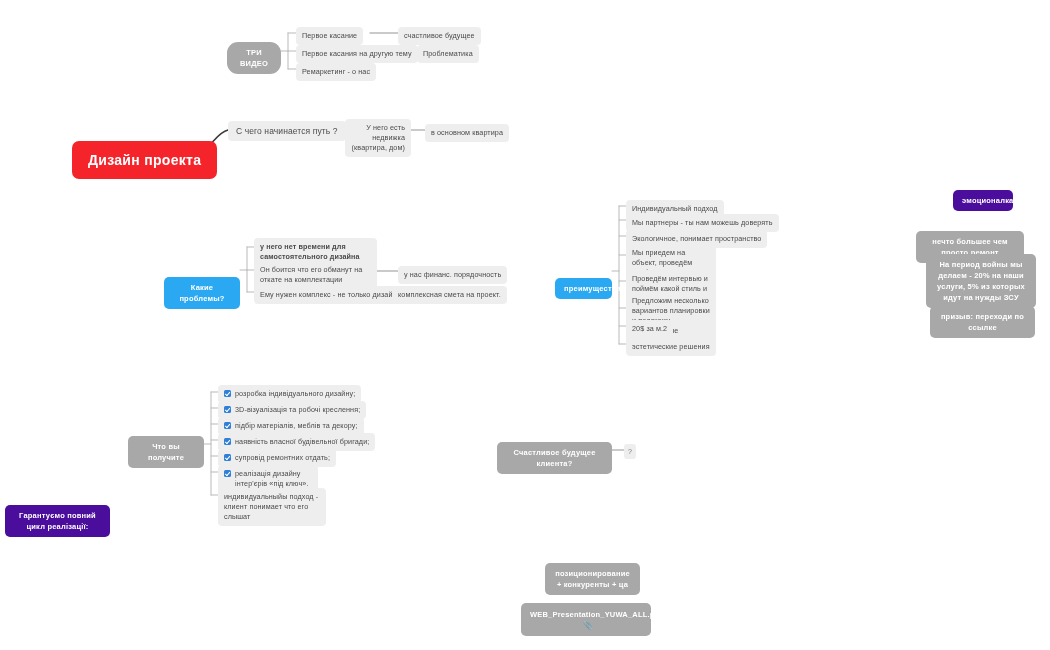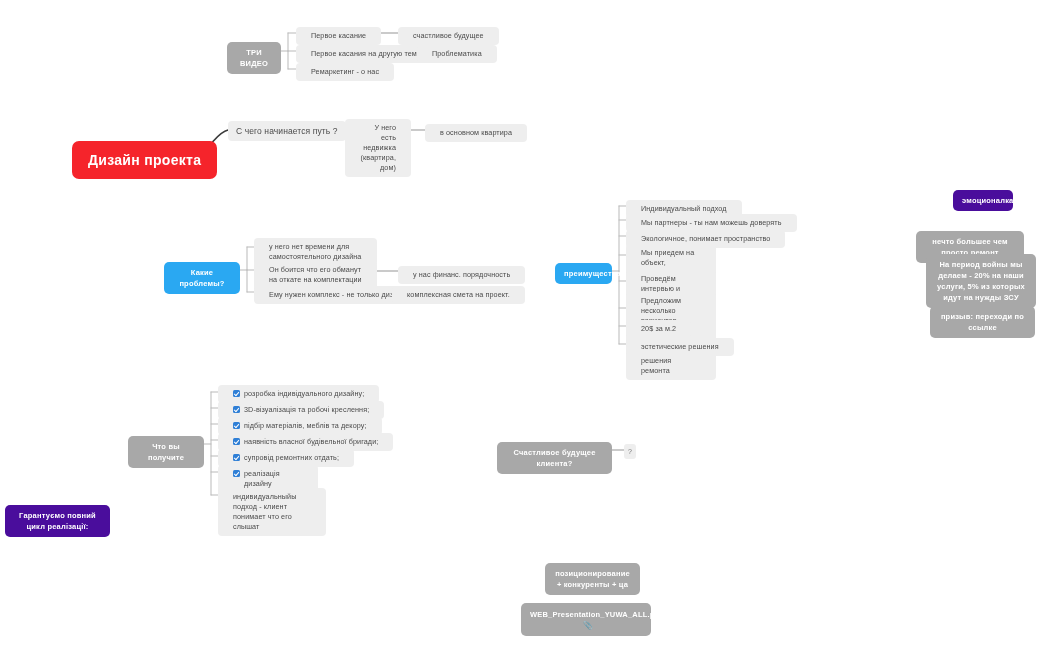--- a/index.html
+++ b/index.html
@@ -22,7 +22,7 @@
     border-radius:4px;
     font-size:7.2px;
     line-height:10px;
-    padding:4px 15px;
+    padding:4px 6px;
     letter-spacing:.1px;
   }
 

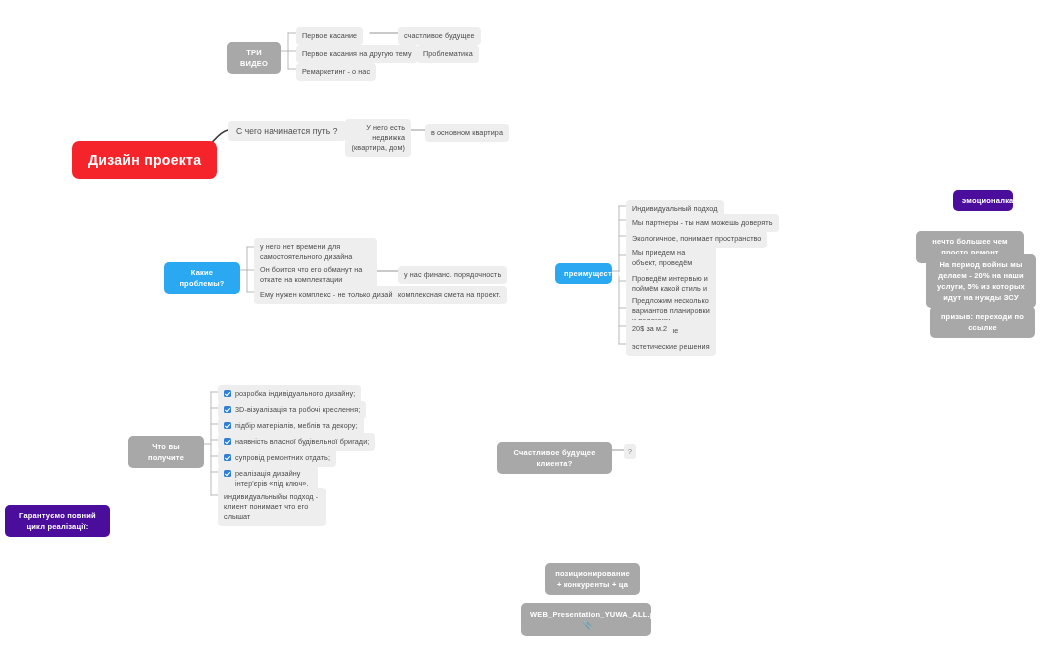--- a/index.html
+++ b/index.html
@@ -135,7 +135,7 @@
     </g>
   </svg>
 
-  <div class="node pill grey" style="left:227px;top:42px;width:54px;">ТРИ ВИДЕО</div>
+  <div class="node pill grey" style="left:227px;top:42px;width:54px;border-radius:11px;">ТРИ ВИДЕО</div>
 
   <div class="node chip" style="left:296px;top:27px;">Первое касание</div>
   <div class="node chip" style="left:398px;top:27px;">счастливое будущее</div>

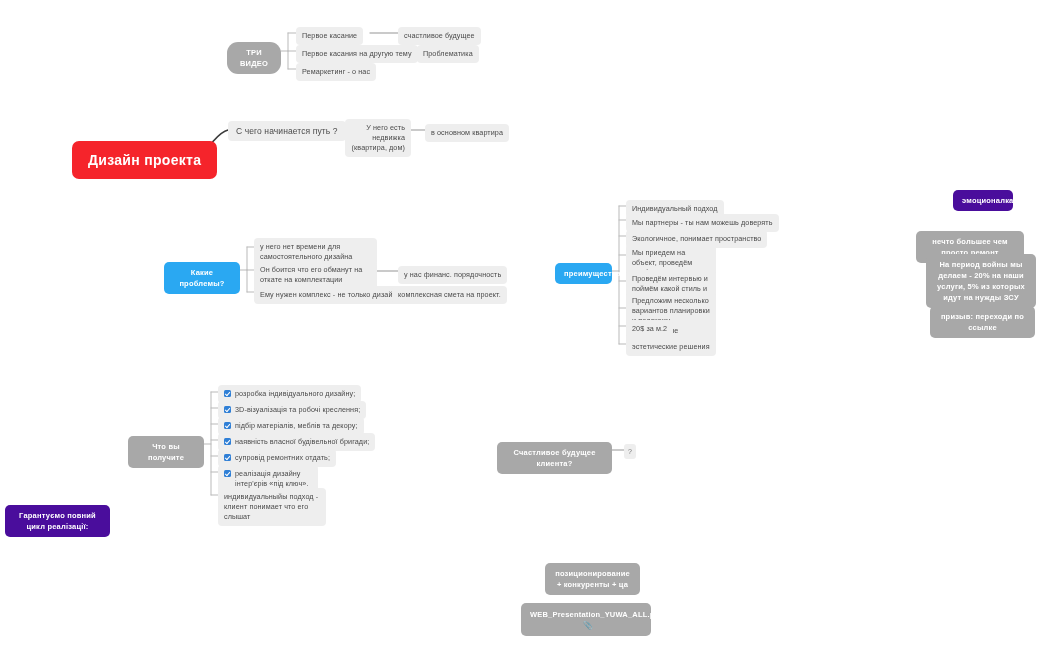--- a/index.html
+++ b/index.html
@@ -156,7 +156,7 @@
 
   <div class="node pill blue" style="left:164px;top:262px;width:76px;">Какие проблемы?</div>
 
-  <div class="node chip" style="left:254px;top:238px;width:123px;">у него нет времени для самостоятельного дизайна</div>
+  <div class="node chip" style="left:254px;top:238px;width:123px;font-weight:bold;">у него нет времени для самостоятельного дизайна</div>
 
   <div class="node chip" style="left:254px;top:261px;width:123px;">Он боится что его обманут на откате на комплектации мебелью дом</div>
   <div class="node chip" style="left:398px;top:266px;">у нас финанс. порядочность</div>

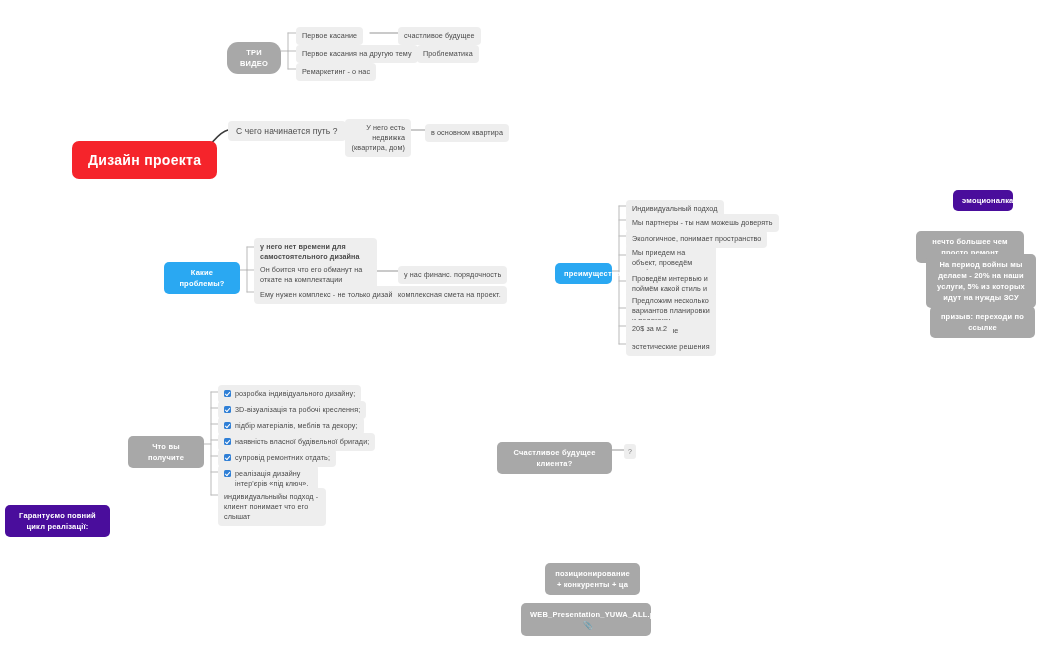--- a/index.html
+++ b/index.html
@@ -38,7 +38,7 @@
     letter-spacing:.2px;
   }
   .pill.grey{background:#a8a8a8;}
-  .pill.blue{background:#2aa8f2;}
+  .pill.blue{background:#2aa8f2;margin-top:15px;}
   .pill.purple{background:#4a0d9c;}
   .pill.red{
     background:#f5242b;

